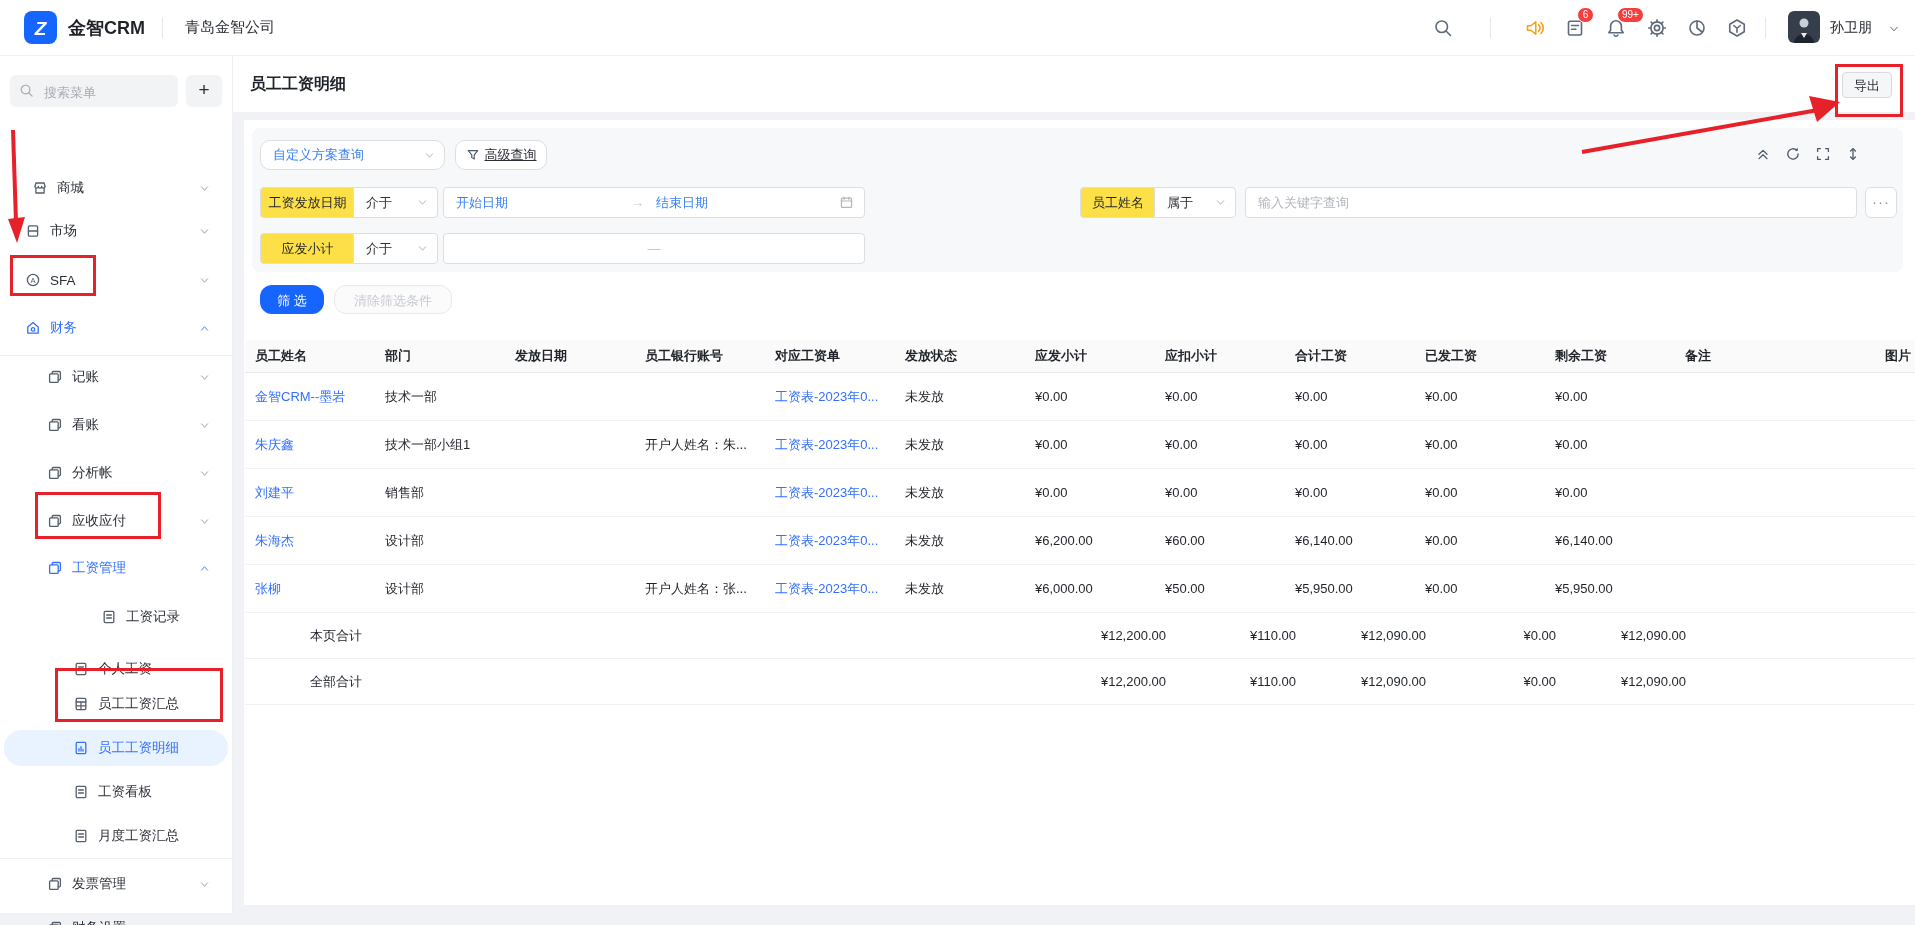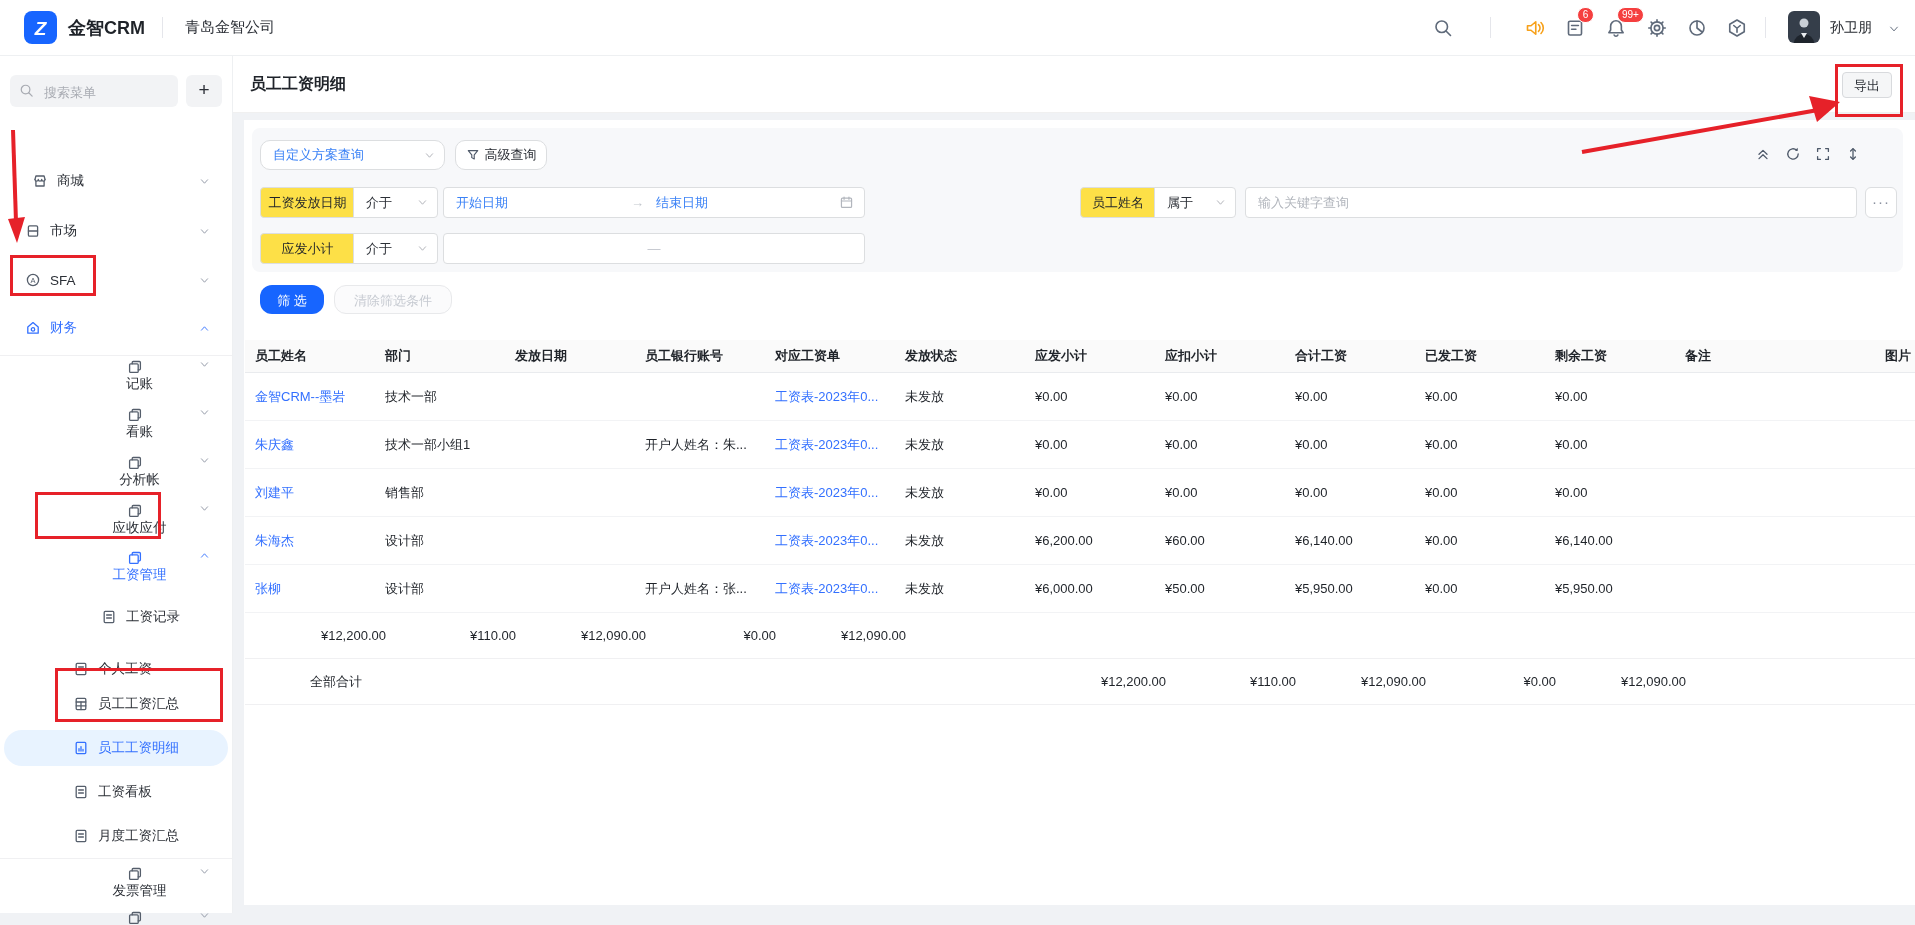--- a/index.html
+++ b/index.html
@@ -69,7 +69,7 @@
   .selchev svg{width:11px;height:11px;}
   #schemesel{left:260px;top:140px;width:185px;height:30px;border-radius:10px;line-height:28px;padding-left:12px;cursor:pointer;}
   #advbtn{left:455px;top:140px;width:92px;height:30px;border-radius:10px;display:flex;align-items:center;justify-content:center;
-          gap:5px;color:#2b2f36;cursor:pointer;}
+          gap:5px;color:#2b2f36;cursor:pointer;text-decoration:underline;}
   #advbtn .ic svg{width:14px;height:14px;color:#4e5969;}
   .flabel{background:#fde047;color:#1f2329;text-align:center;border-radius:4px 0 0 4px;}
   .fop{border-radius:0 4px 4px 0;margin-left:-1px;padding-left:12px;cursor:pointer;color:#2b2f36;}

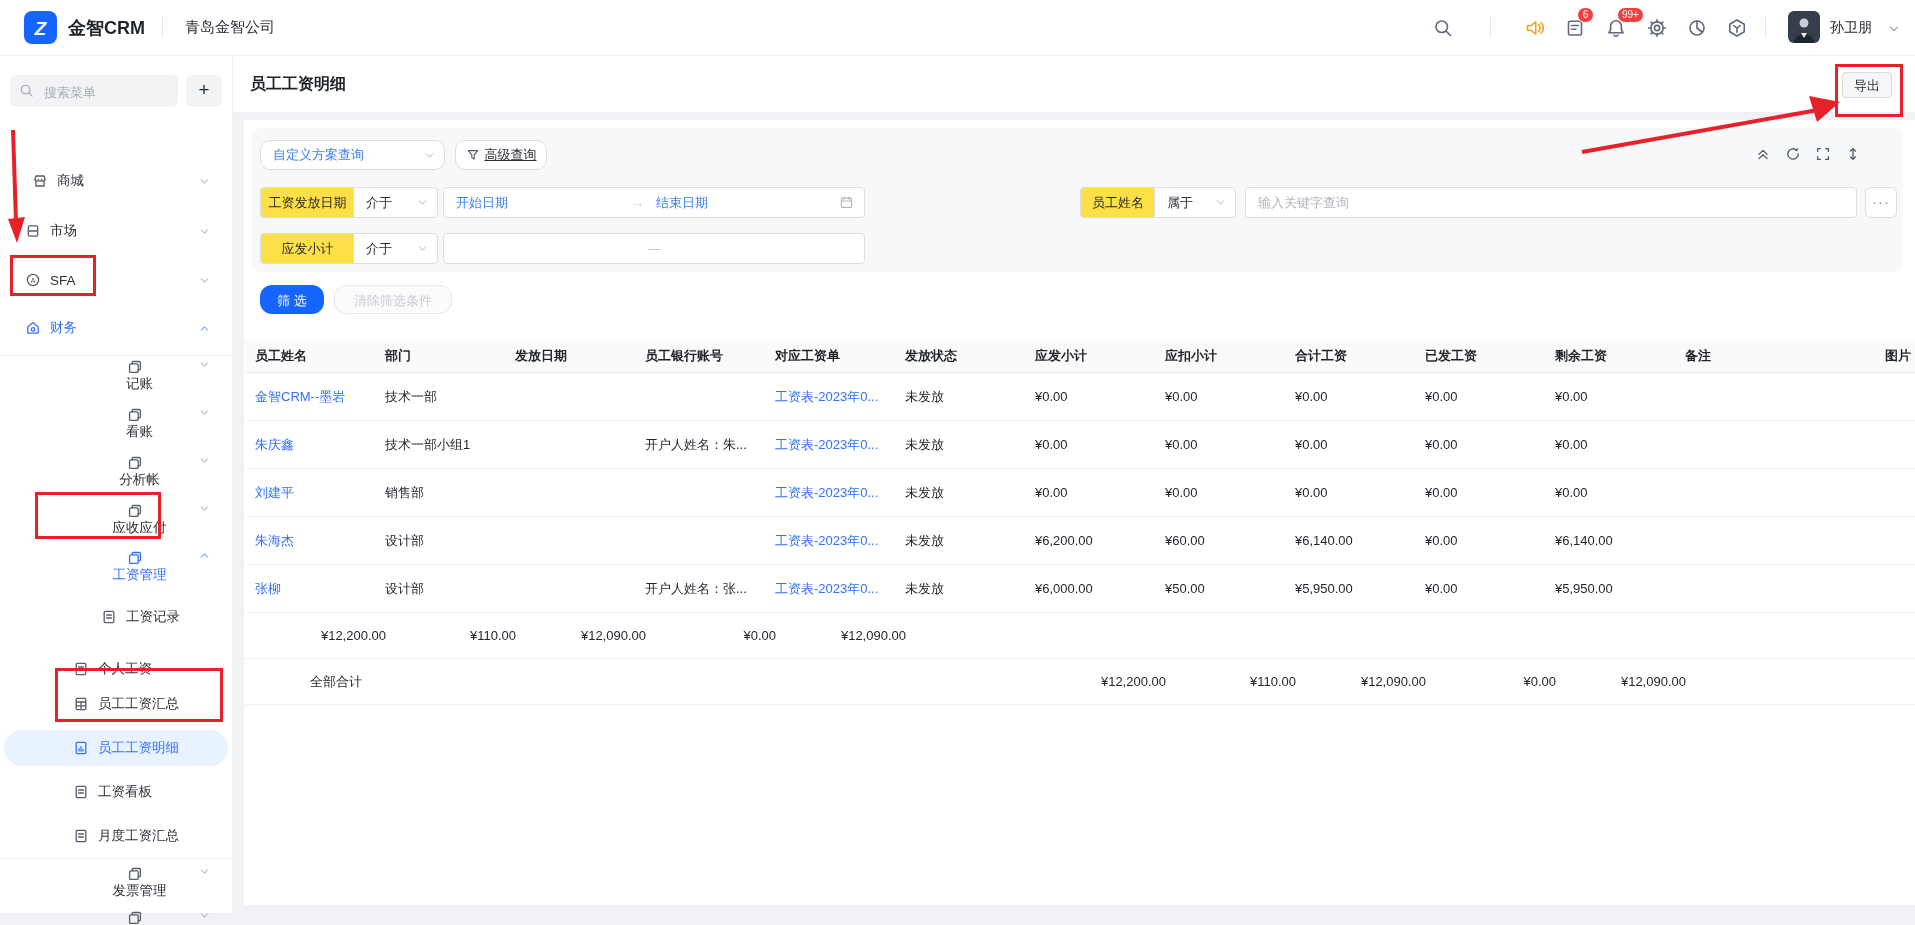--- a/index.html
+++ b/index.html
@@ -206,7 +206,7 @@
   </div>
   <div class="sb-add">+</div>
   <div id="menu">
-      <div class="mi lvl1" style="top: 108px; padding-left: 32px;">
+      <div class="mi lvl1" style="top: 115px; padding-left: 32px;">
         <span class="ico ic">
           <svg viewBox="0 0 16 16">
             <path d="M3,6.4 L3.9,3 H12.1 L13,6.4"></path>

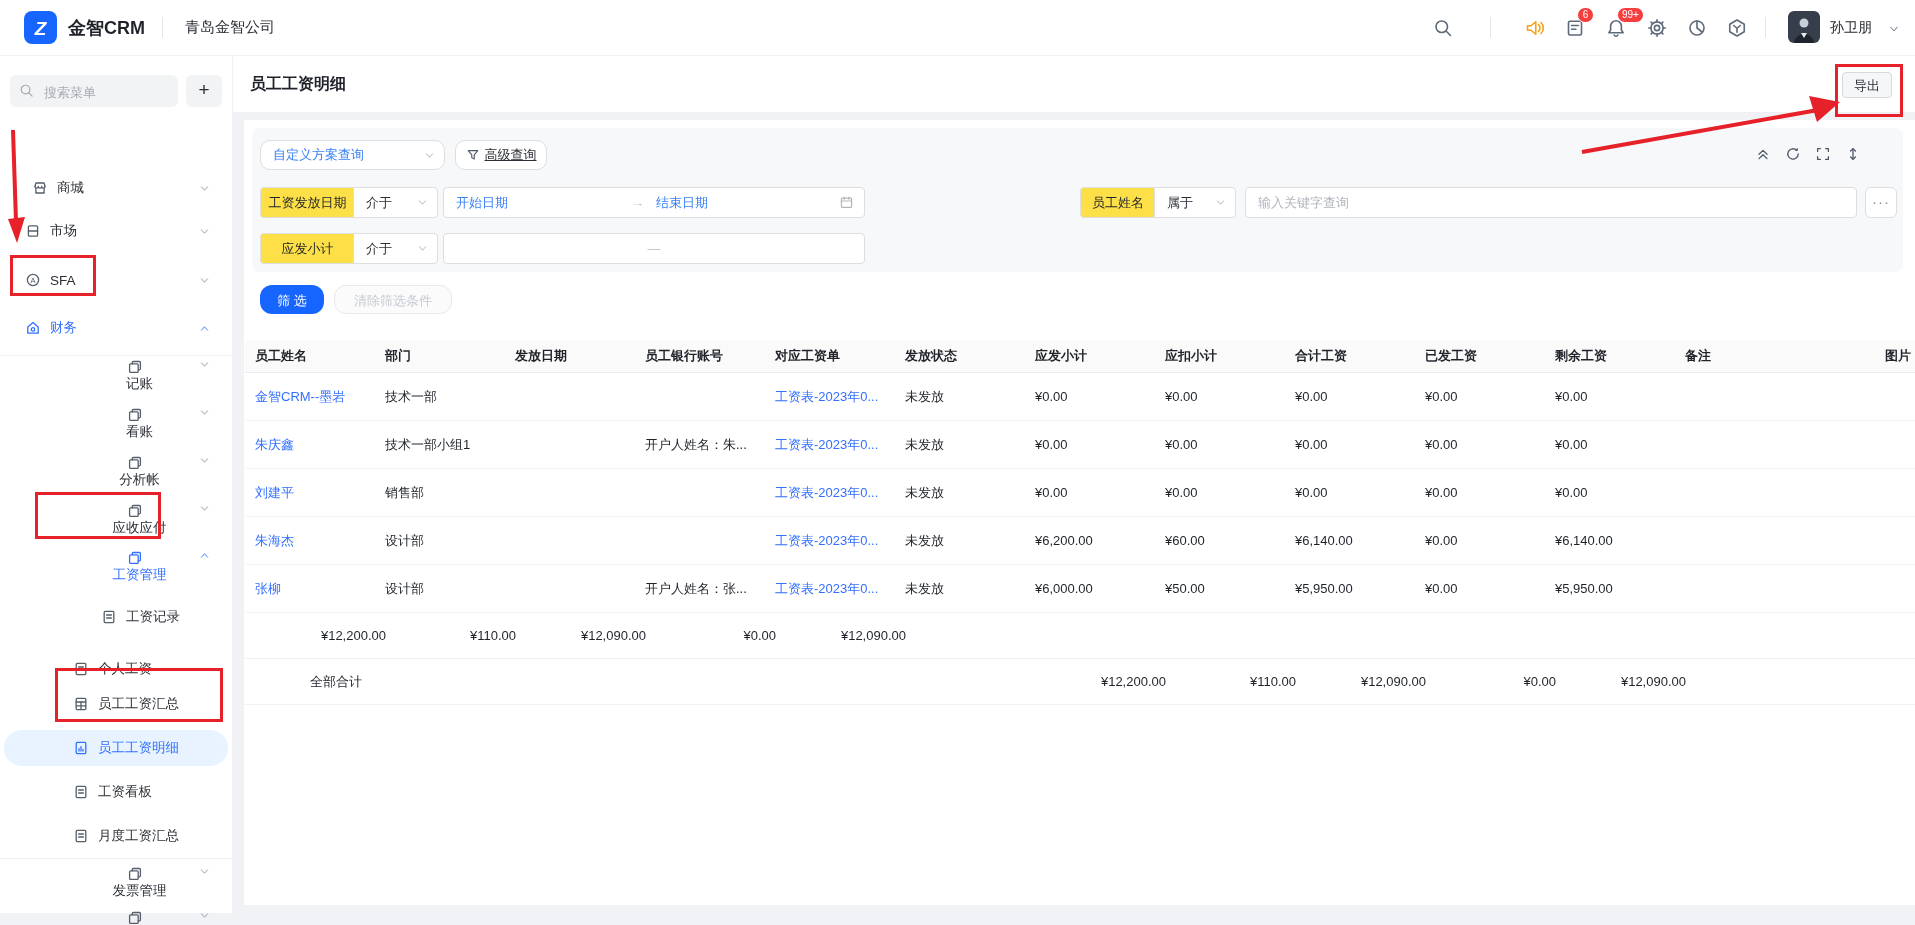--- a/index.html
+++ b/index.html
@@ -49,7 +49,7 @@
   .mi .chev svg{width:11px;height:11px;}
   .mi .chev.up svg{transform:rotate(180deg);}
   .mi.lvl1{padding-left:25px;}
-  .mi.lvl2{padding-left:47px;flex-direction:column;}
+  .mi.lvl2{padding-left:47px;}
   .mi.lvl3{padding-left:73px;}
   .mi.active{color:#3370ff;}
   .mi.active .ico,.mi.active .chev{color:#3370ff;}

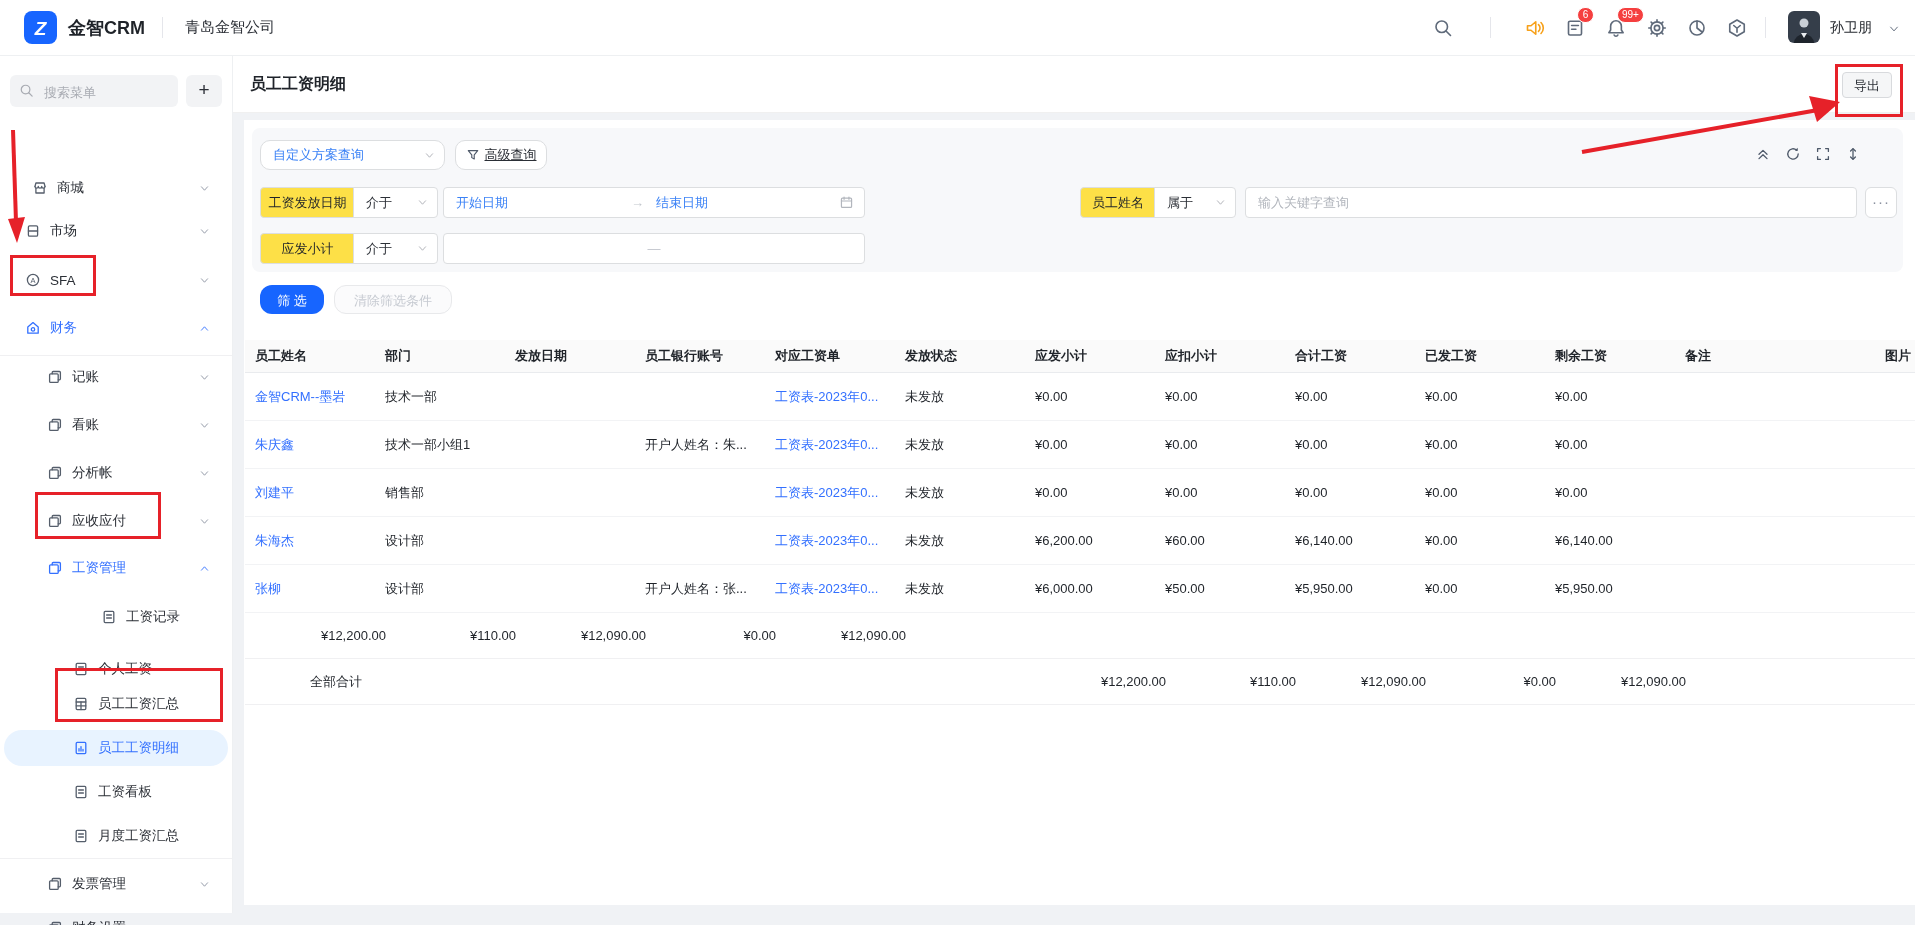--- a/index.html
+++ b/index.html
@@ -623,6 +623,7 @@
         <div class="td c12"></div>
       </div>
       <div class="sumr">
+        <div class="sum-label">本页合计</div>
         <div class="sum-val">¥12,200.00</div>
         <div class="sum-val">¥110.00</div>
         <div class="sum-val">¥12,090.00</div>

